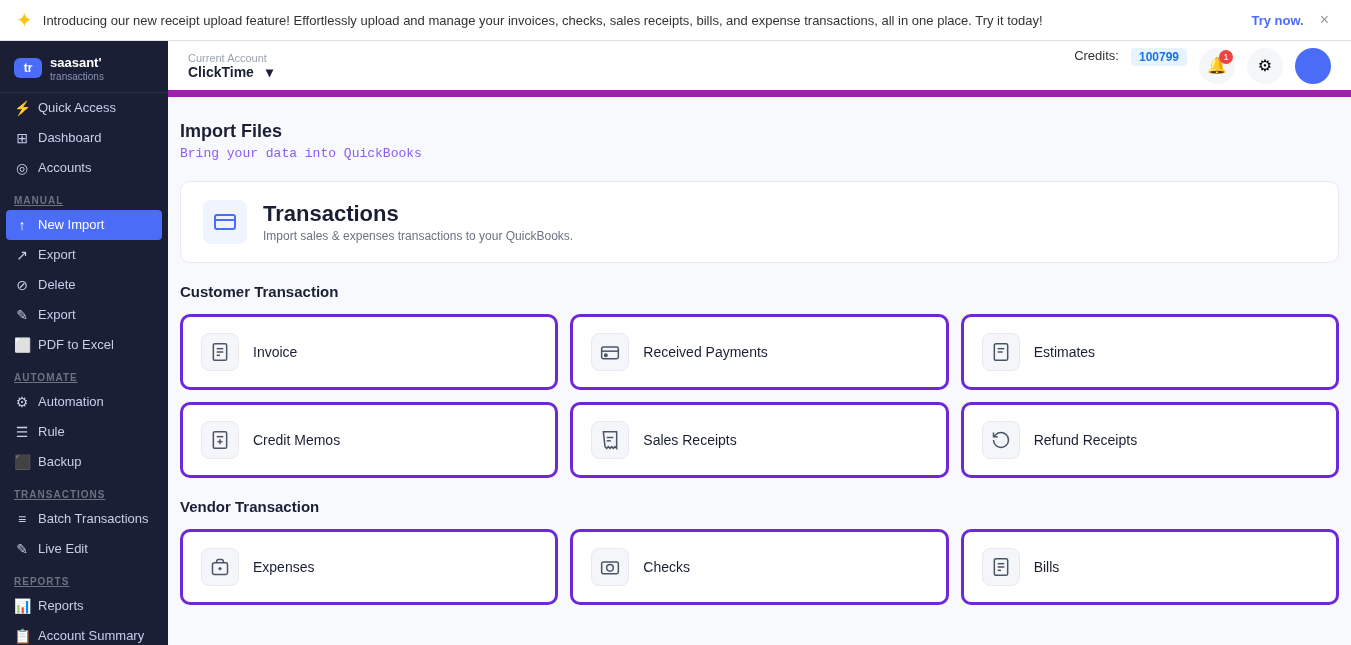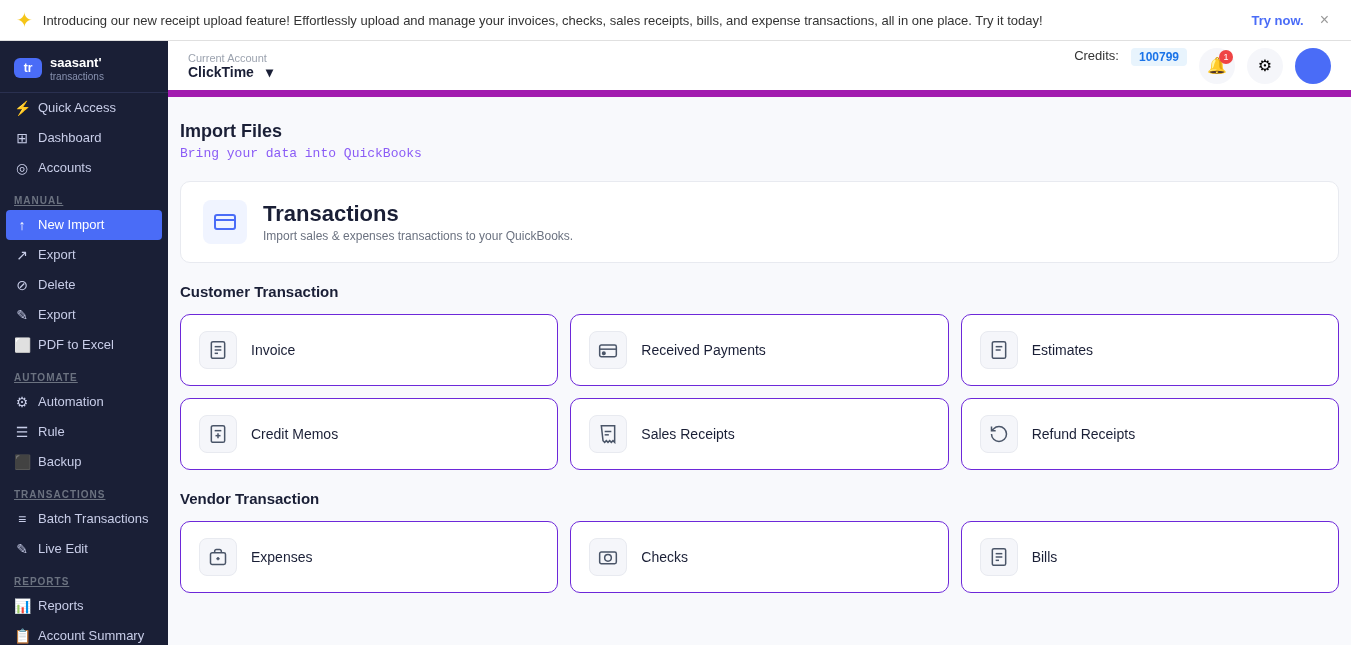--- a/index.html
+++ b/index.html
@@ -180,7 +180,7 @@
     }
     .card-item {
       background: white;
-      border: 1px solid #6d28d9;
+      border: 3px solid #6d28d9;
       border-radius: 10px;
       padding: 16px 18px;
       display: flex;

